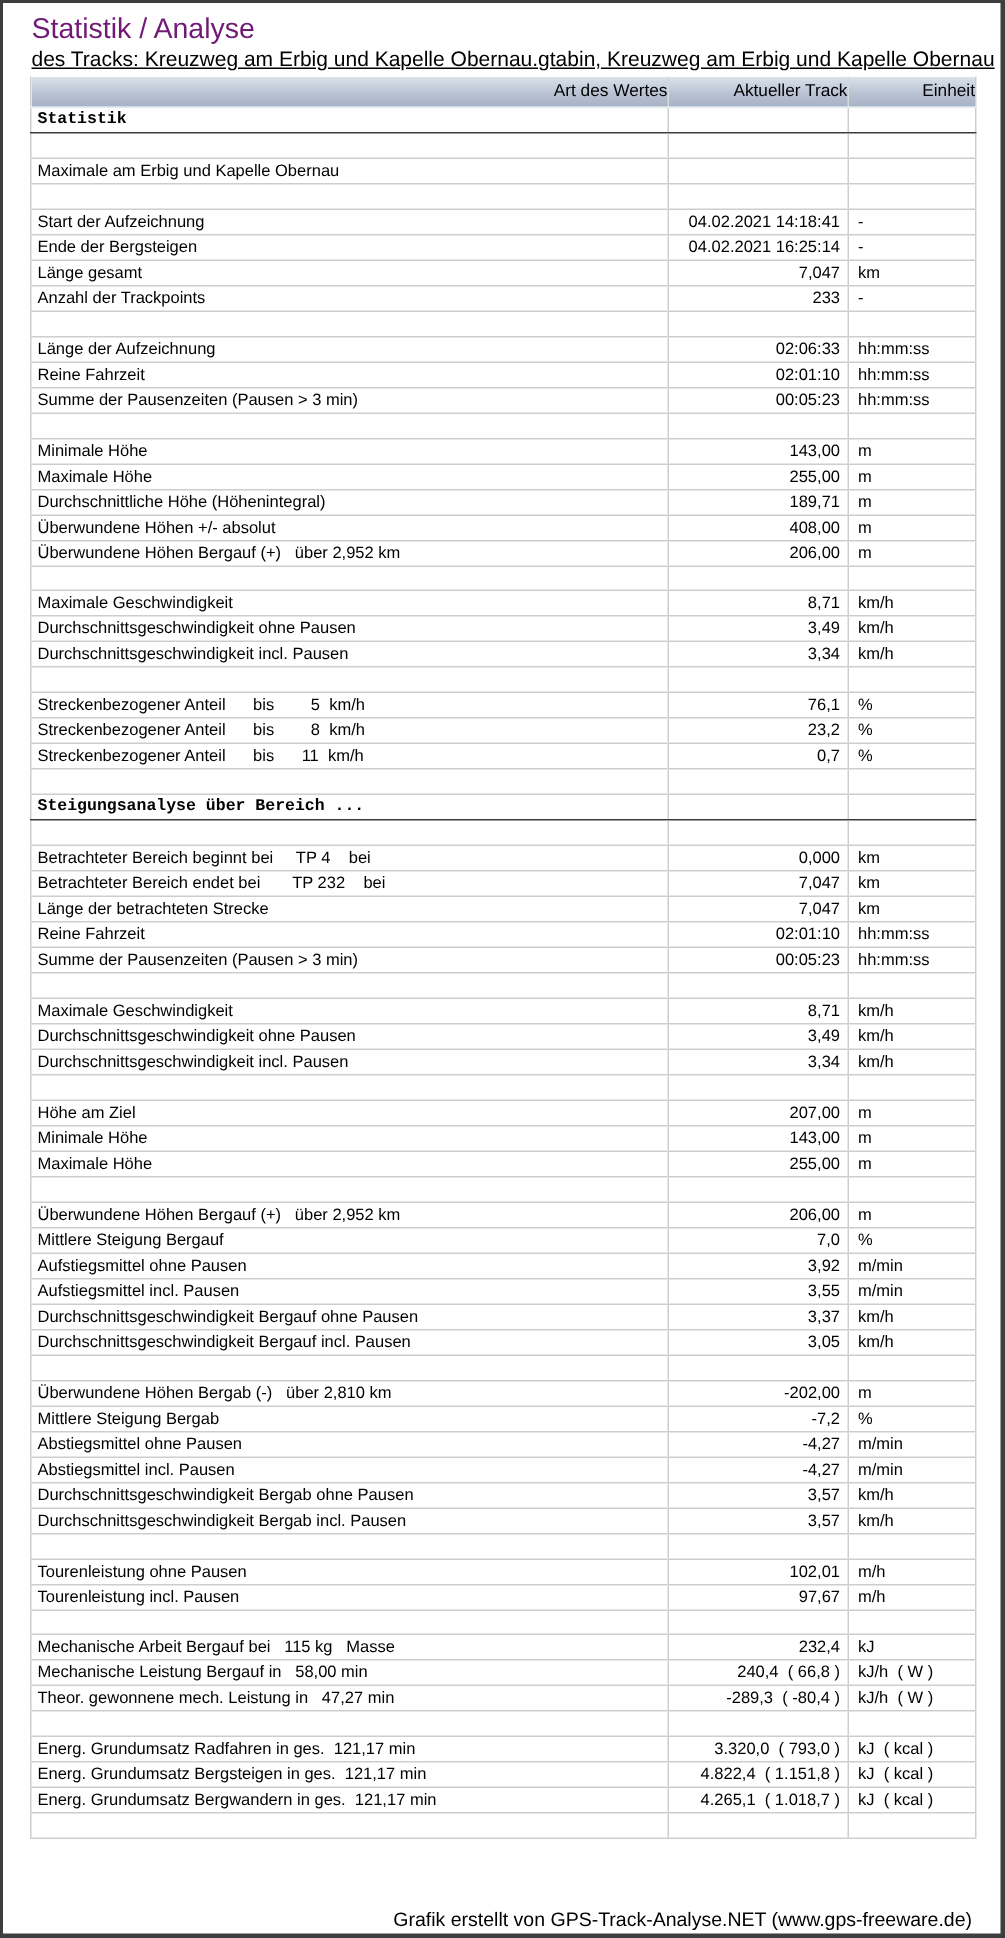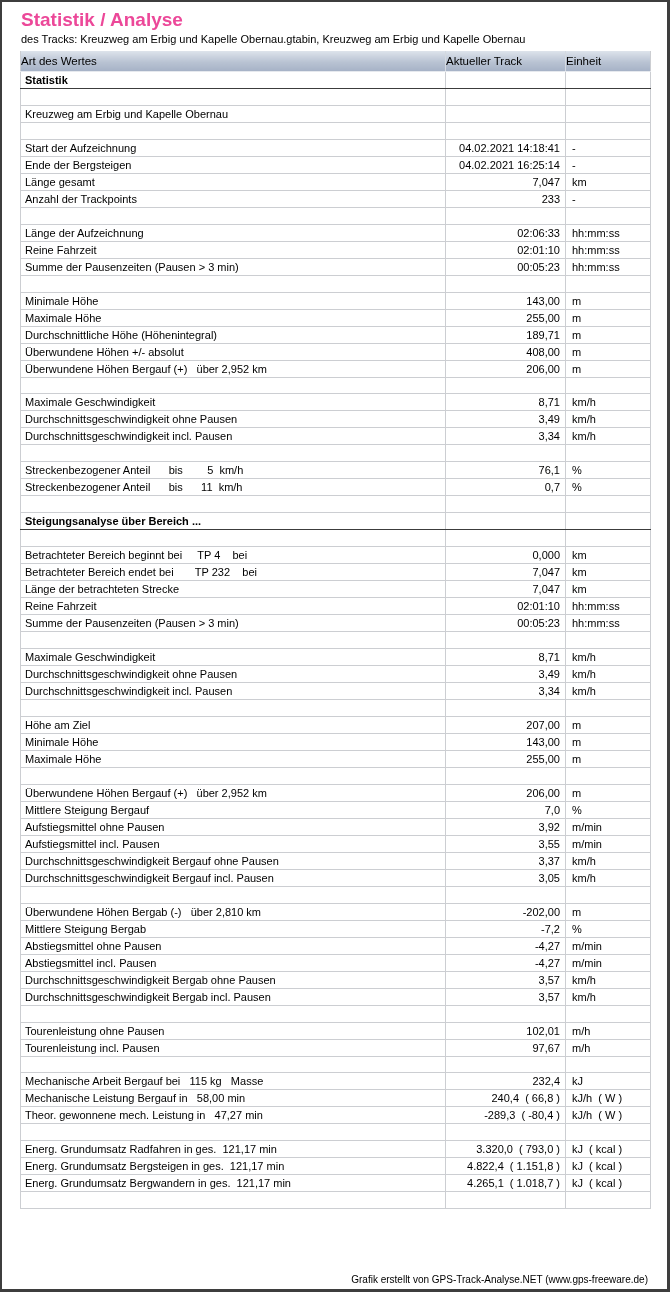--- a/index.html
+++ b/index.html
@@ -25,8 +25,8 @@
     margin: 7px 0 0 19px;
     font-size: 19px;
     line-height: 21px;
-    font-weight: bold;
-    color: #ec4899;
+    font-weight: normal;
+    color: #701a75;
   }
   .subtitle {
     margin: 2px 0 0 19px;

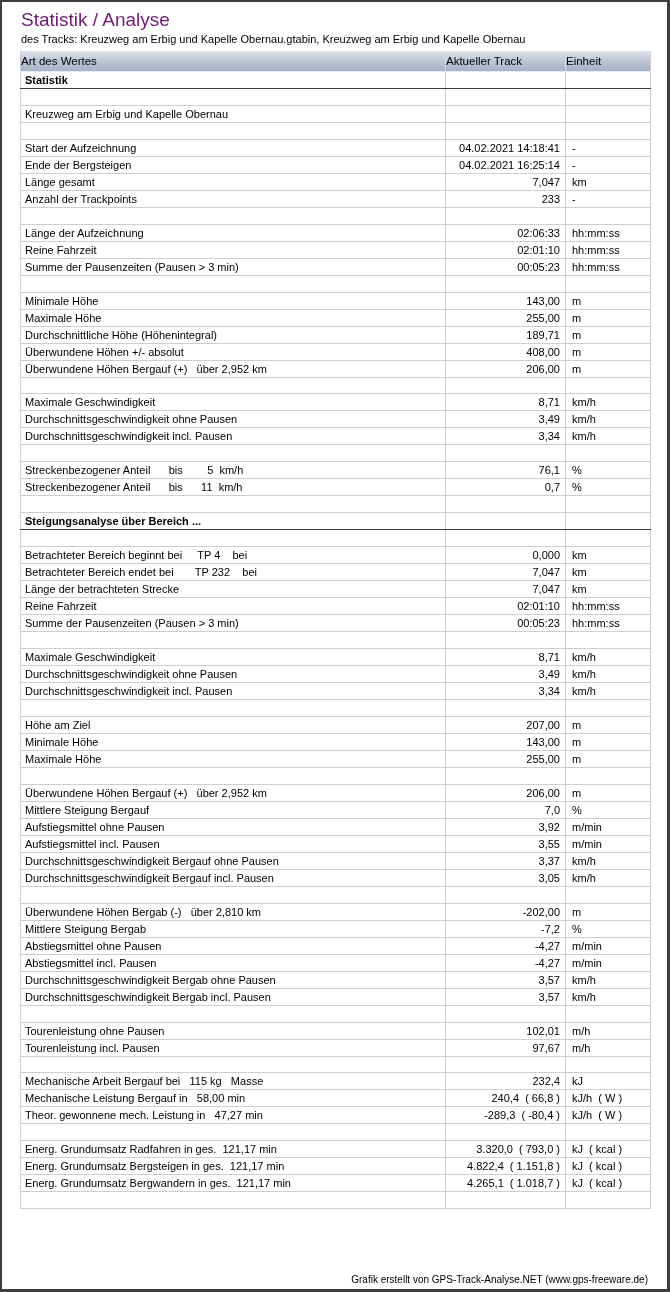--- a/index.html
+++ b/index.html
@@ -30,10 +30,11 @@
   }
   .subtitle {
     margin: 2px 0 0 19px;
-    font-size: 11px;
+    font-size: 14px;
     line-height: 14px;
     color: #000000;
     white-space: pre;
+    text-decoration: underline;
   }
   table.stats {
     border-collapse: collapse;

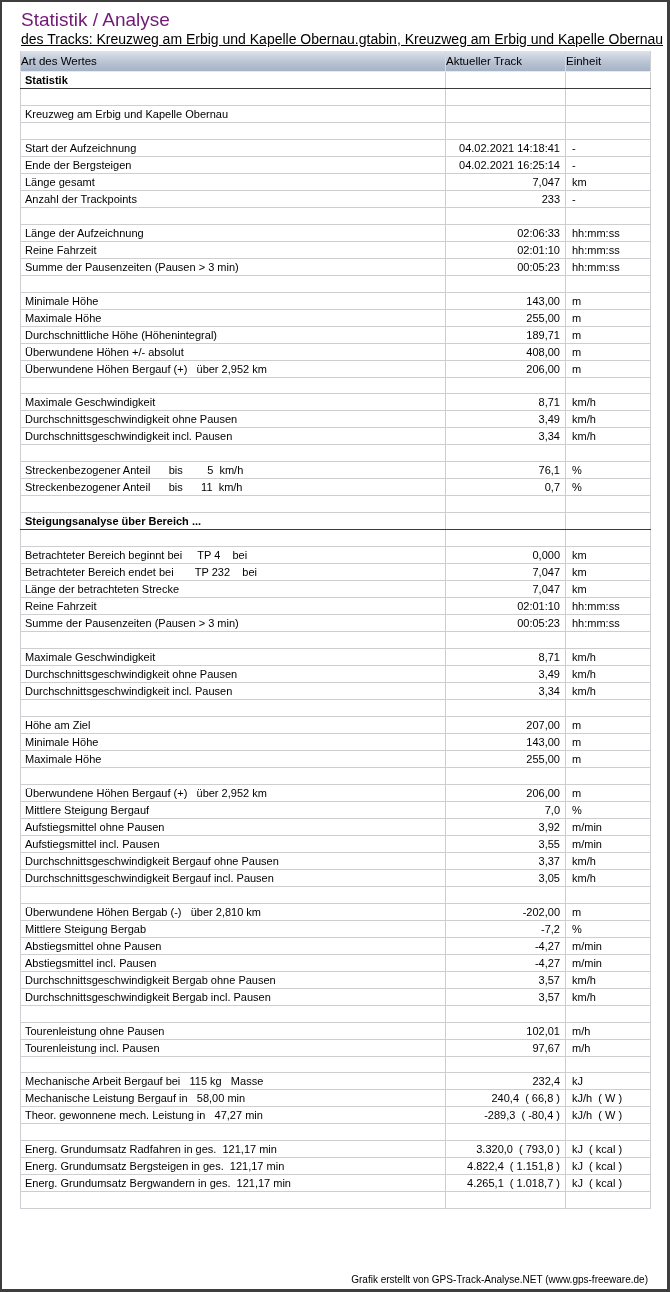--- a/index.html
+++ b/index.html
@@ -52,7 +52,7 @@
     background: linear-gradient(180deg, #dde3eb 0%, #b9c3d3 55%, #a6b2c6 100%);
     font-size: 11.5px;
     font-weight: normal;
-    text-align: left;
+    text-align: right;
     color: #000;
     border-left: 1px solid #d4d9e0;
     border-bottom: 1px solid #e6e9ee;

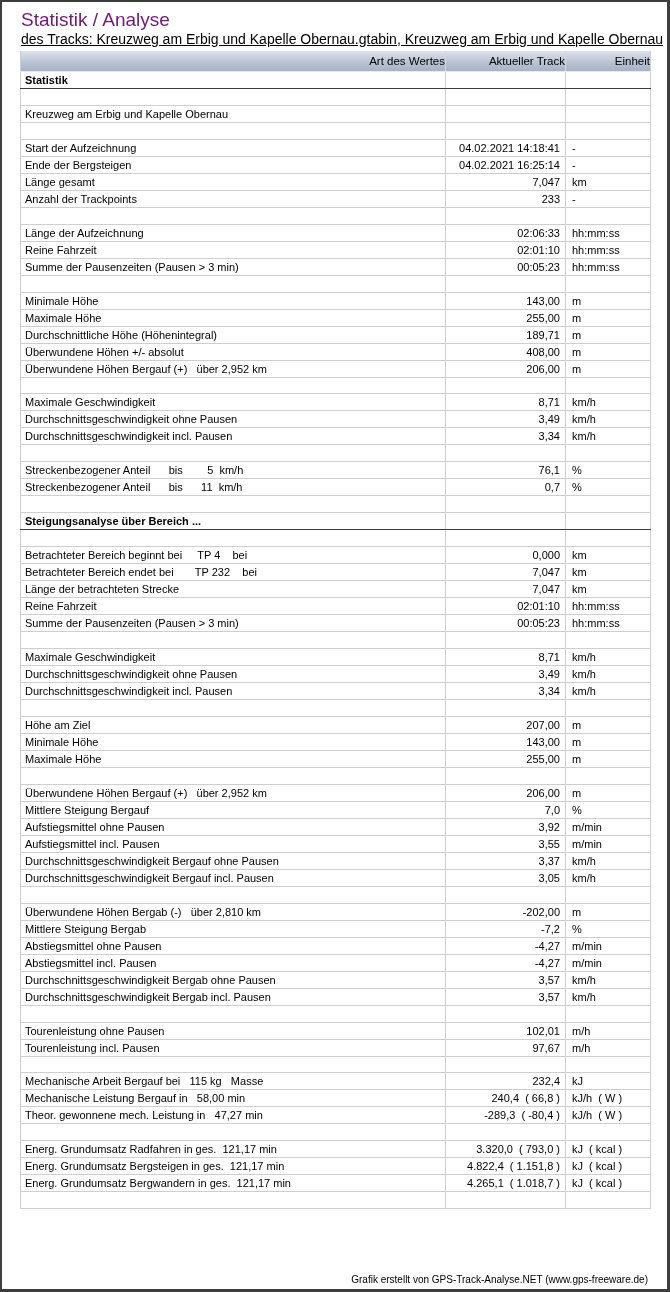--- a/index.html
+++ b/index.html
@@ -73,7 +73,7 @@
   td.c-label { padding-left: 4px; padding-right: 2px; }
   td.c-value { text-align: right; padding-right: 5px; padding-left: 2px; border-left: 1px solid #ccced2; }
   td.c-unit  { padding-left: 6px; padding-right: 2px; border-left: 1px solid #ccced2; }
-  tr.section td { font-weight: bold; border-bottom: 1.2px solid #3c3c3c; }
+  tr.section td { font-weight: bold; border-bottom: 1.2px solid #3c3c3c; font-family: Liberation Mono, monospace; }
   tr.section-top td { border-top: 1.4px solid #3c3c3c; }
   .footer {
     position: absolute;

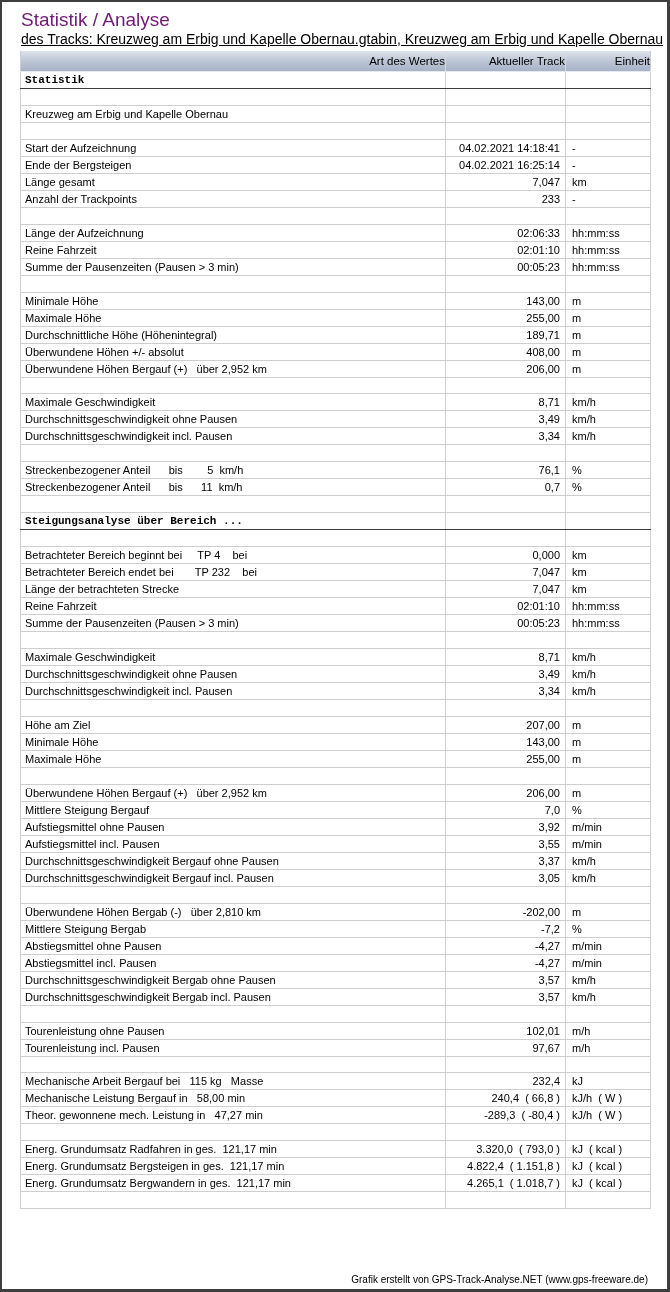--- a/index.html
+++ b/index.html
@@ -117,7 +117,7 @@
           <td class="c-unit"></td>
         </tr>
         <tr>
-          <td class="c-label">Kreuzweg am Erbig und Kapelle Obernau</td>
+          <td class="c-label">Maximale am Erbig und Kapelle Obernau</td>
           <td class="c-value"></td>
           <td class="c-unit"></td>
         </tr>

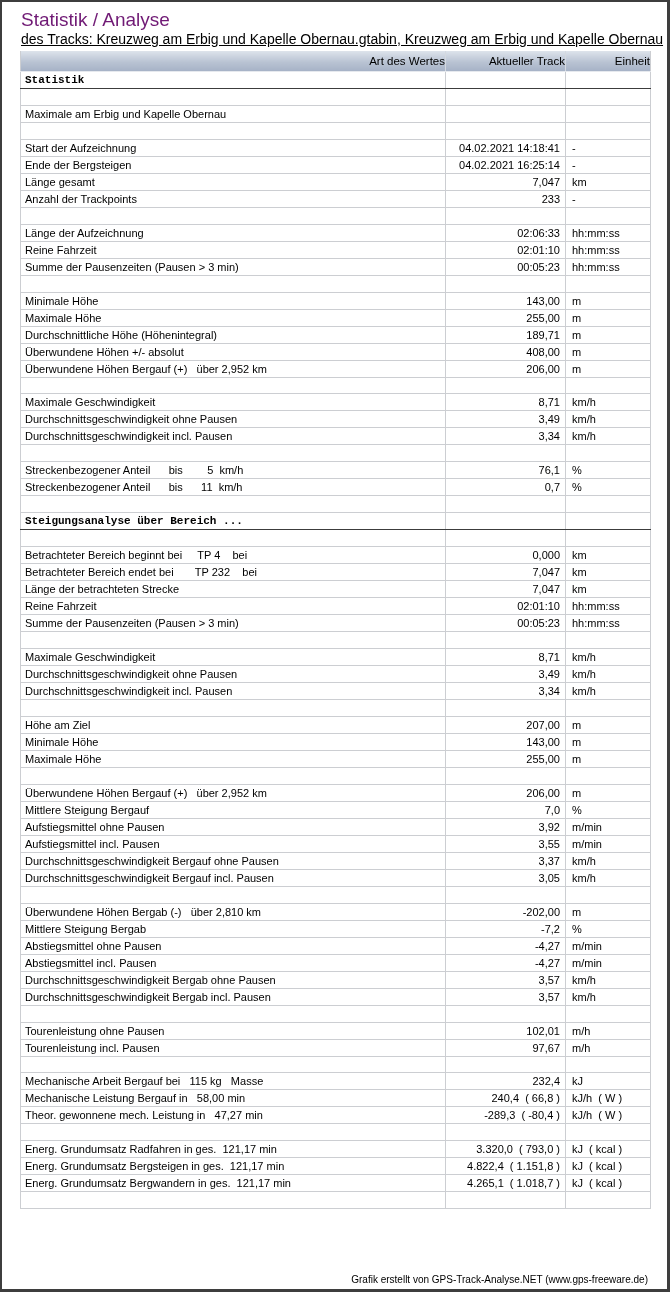--- a/index.html
+++ b/index.html
@@ -227,6 +227,11 @@
           <td class="c-unit">%</td>
         </tr>
         <tr>
+          <td class="c-label">Streckenbezogener Anteil      bis        8  km/h</td>
+          <td class="c-value">23,2</td>
+          <td class="c-unit">%</td>
+        </tr>
+        <tr>
           <td class="c-label">Streckenbezogener Anteil      bis      11  km/h</td>
           <td class="c-value">0,7</td>
           <td class="c-unit">%</td>

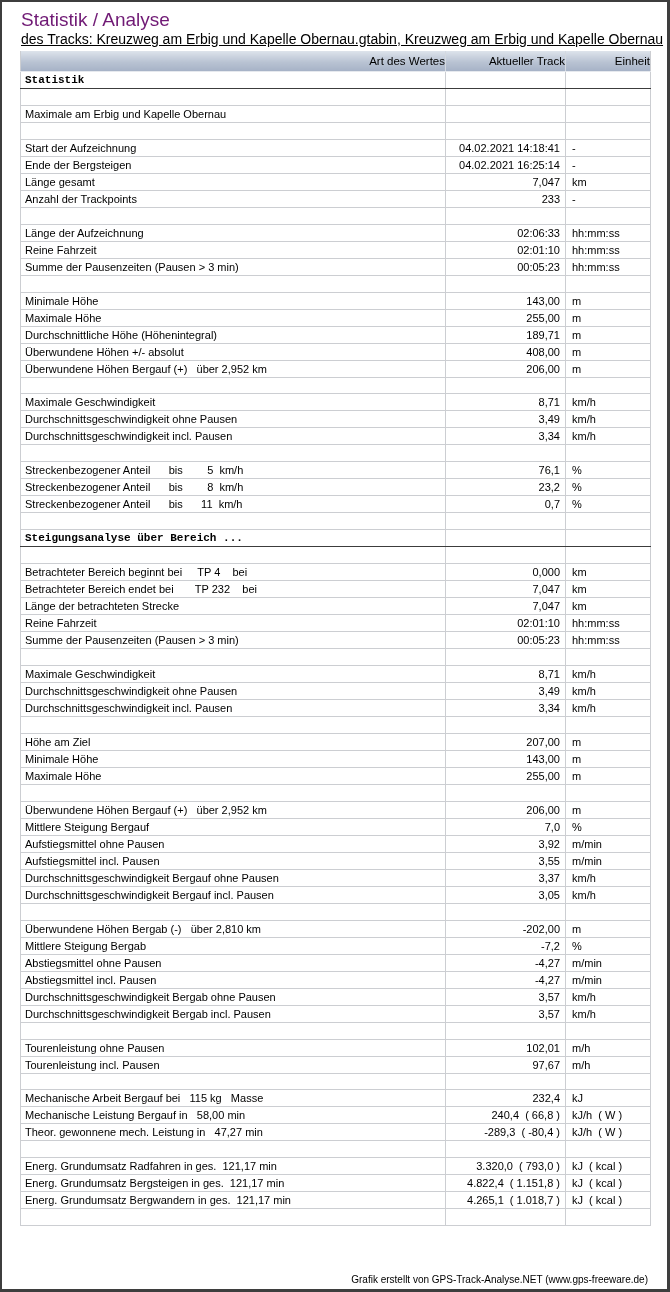--- a/index.html
+++ b/index.html
@@ -79,7 +79,7 @@
     position: absolute;
     right: 19px;
     bottom: 3px;
-    font-size: 10px;
+    font-size: 13px;
     line-height: 13px;
     color: #000;
     white-space: pre;

